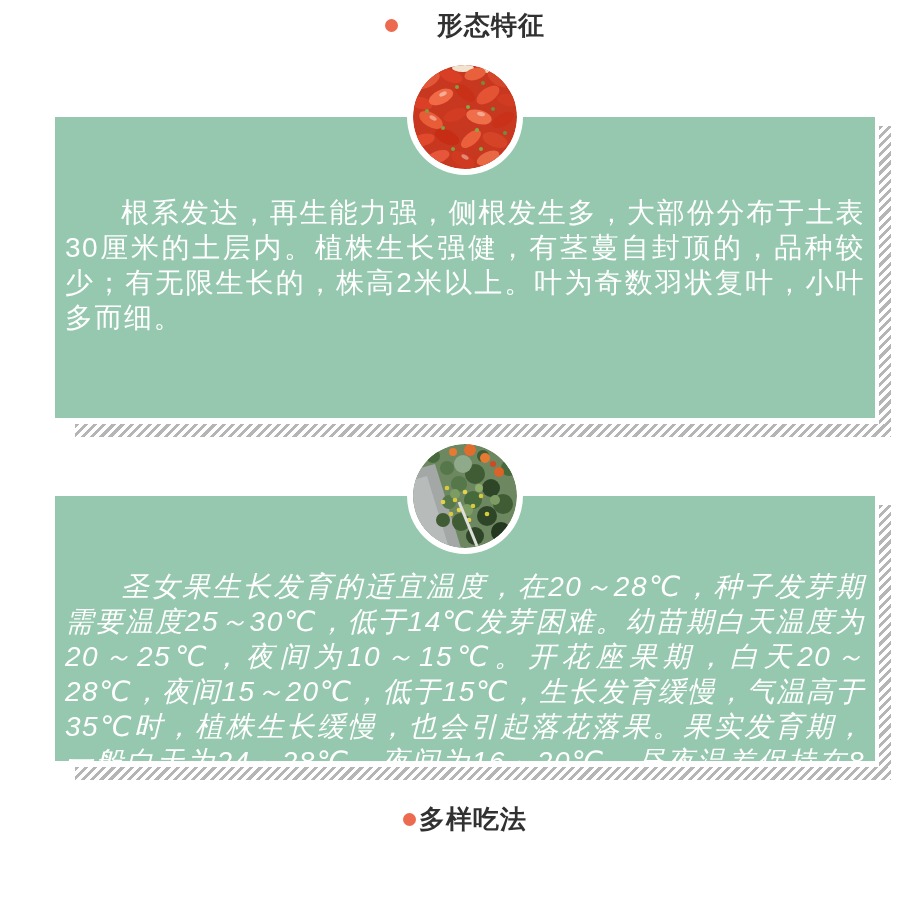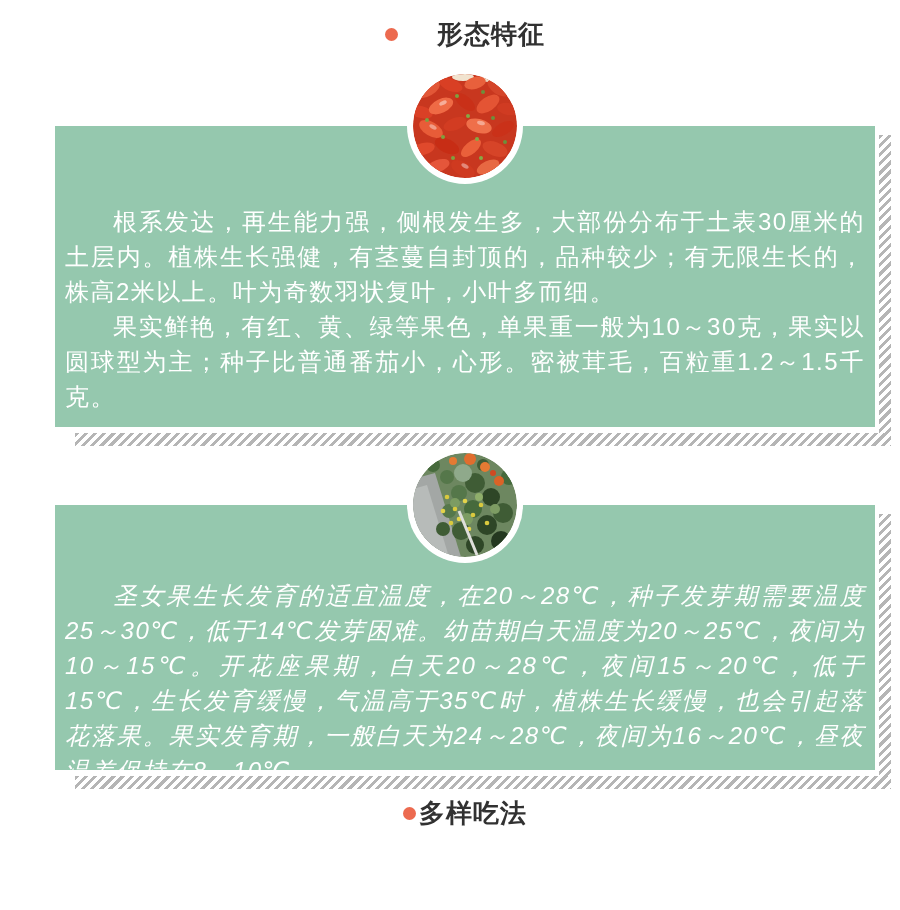--- a/index.html
+++ b/index.html
@@ -28,7 +28,7 @@
     width:104px;height:104px;background:#ffffff;border-radius:50%;padding:6px;z-index:2;}
   .photo-ring svg{display:block;border-radius:50%;}
 
-  .hdr-1{margin-top:18px;gap:36px;}
+  .hdr-1{margin-top:9px;gap:36px;}
   .hdr-2{margin-top:45px;}
   .hdr-3{margin-top:27px;}
 </style>

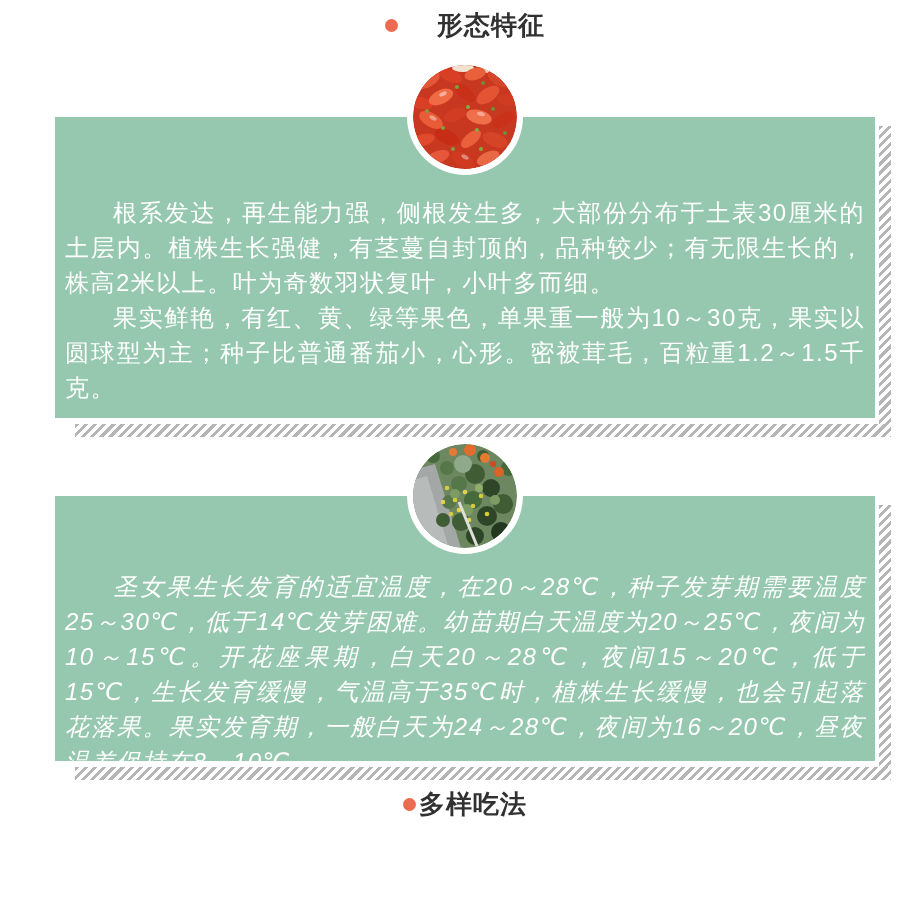--- a/index.html
+++ b/index.html
@@ -16,7 +16,7 @@
   .panel{position:relative;background:#95c8ae;color:#ffffff;box-sizing:border-box;}
   .panel-1{height:301px;padding:78px 10px 0 10px;margin-top:76px;}
   .panel-2{height:265px;padding:73px 10px 0 10px;margin-top:78px;font-style:italic;}
-  .panel p{margin:0;font-size:24px;line-height:35px;letter-spacing:1.5px;text-indent:2em;
+  .panel p{margin:0;font-size:28px;line-height:35px;letter-spacing:1.5px;text-indent:2em;
     text-align:justify;}
   .hatch-bottom{position:absolute;left:20px;right:-16px;bottom:-19px;height:13px;
     background:repeating-linear-gradient(135deg,#b5b5b5 0 3px,#ffffff 3px 6.5px);}

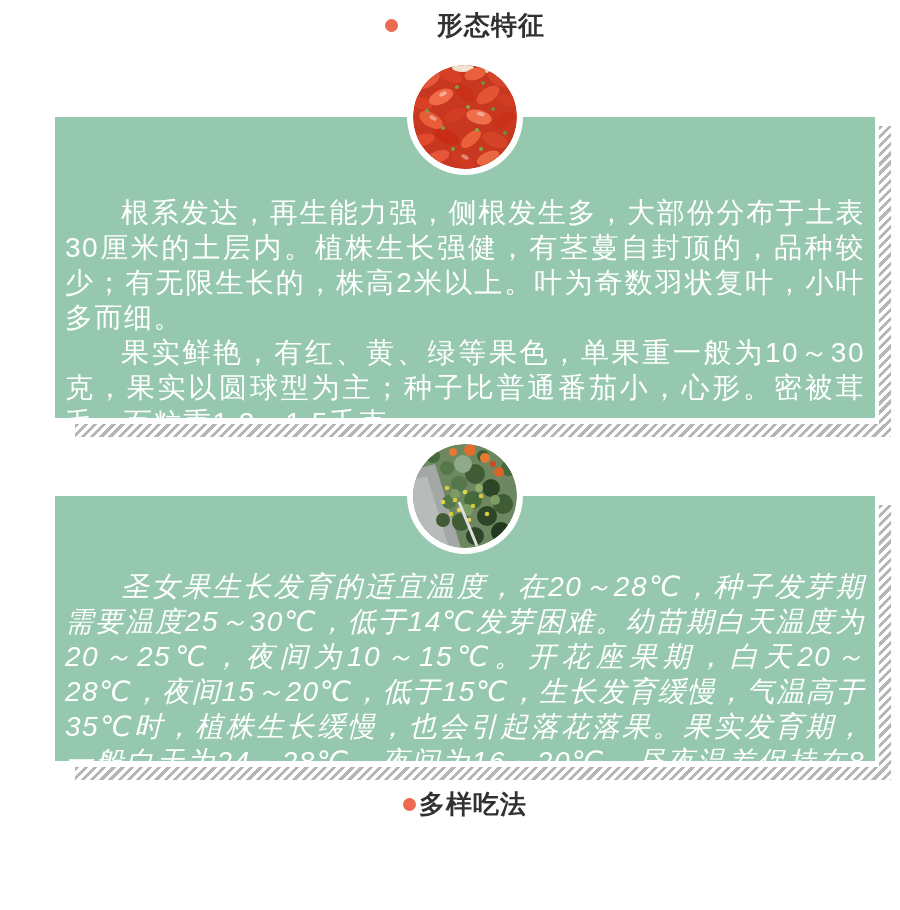--- a/index.html
+++ b/index.html
@@ -94,7 +94,6 @@
     </div>
     <div class="panel panel-1">
       <p>根系发达，再生能力强，侧根发生多，大部份分布于土表30厘米的土层内。植株生长强健，有茎蔓自封顶的，品种较少；有无限生长的，株高2米以上。叶为奇数羽状复叶，小叶多而细。</p>
-      <p>果实鲜艳，有红、黄、绿等果色，单果重一般为10～30克，果实以圆球型为主；种子比普通番茄小，心形。密被茸毛，百粒重1.2～1.5千克。</p>
       <div class="hatch-right"></div>
       <div class="hatch-bottom"></div>
     </div>

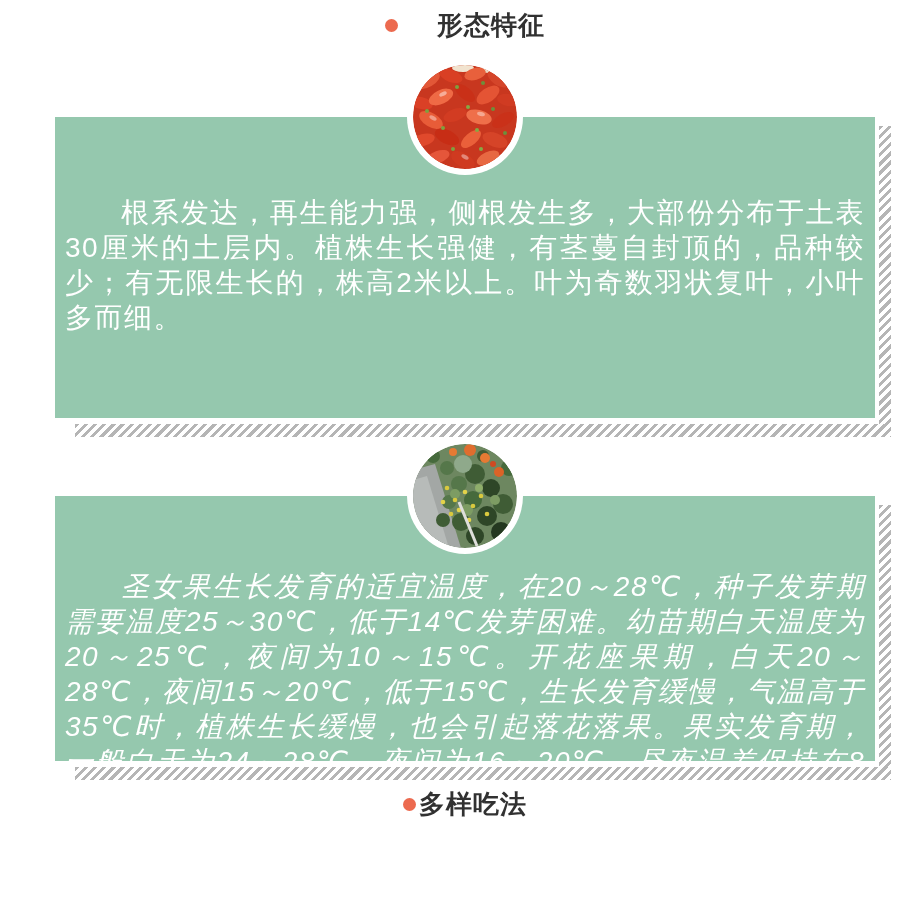--- a/index.html
+++ b/index.html
@@ -30,7 +30,7 @@
 
   .hdr-1{margin-top:9px;gap:36px;}
   .hdr-2{margin-top:45px;}
-  .hdr-3{margin-top:27px;}
+  .hdr-3{margin-top:42px;}
 </style>
 </head>
 <body>

